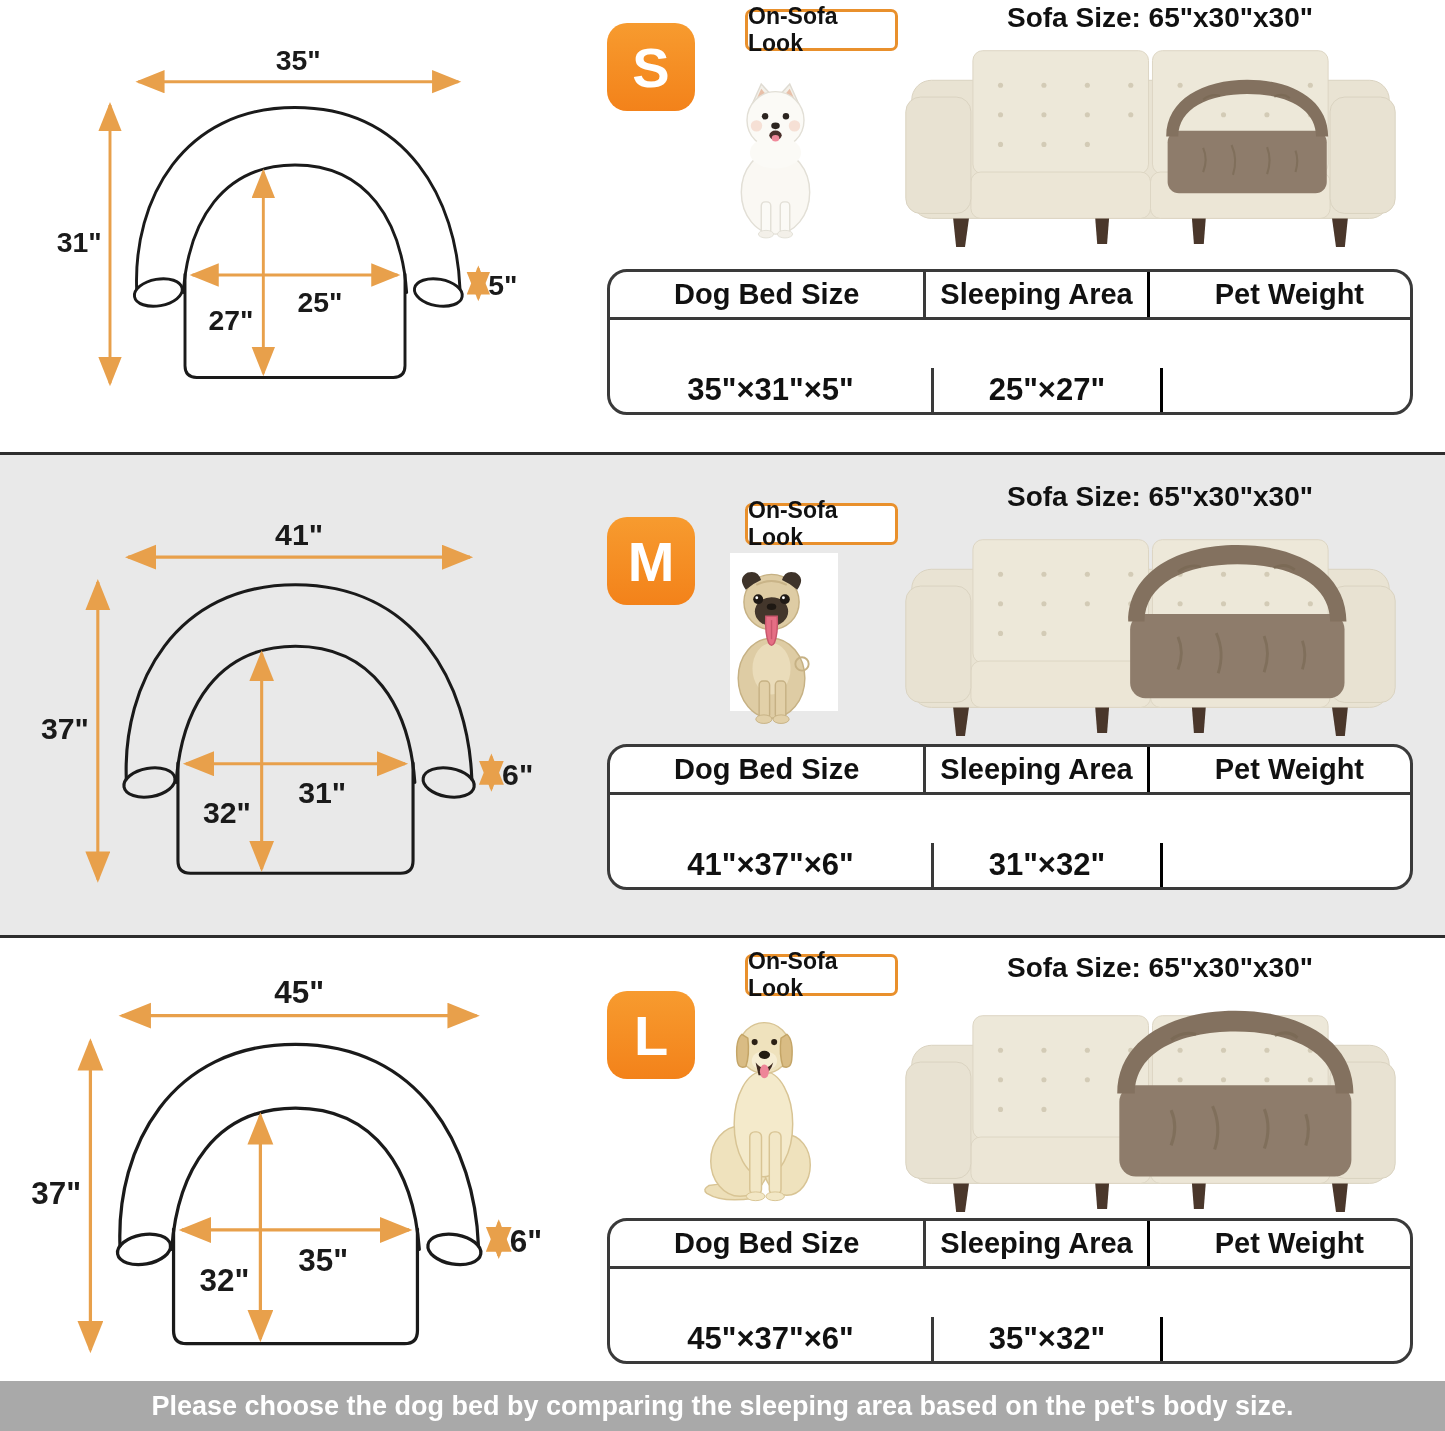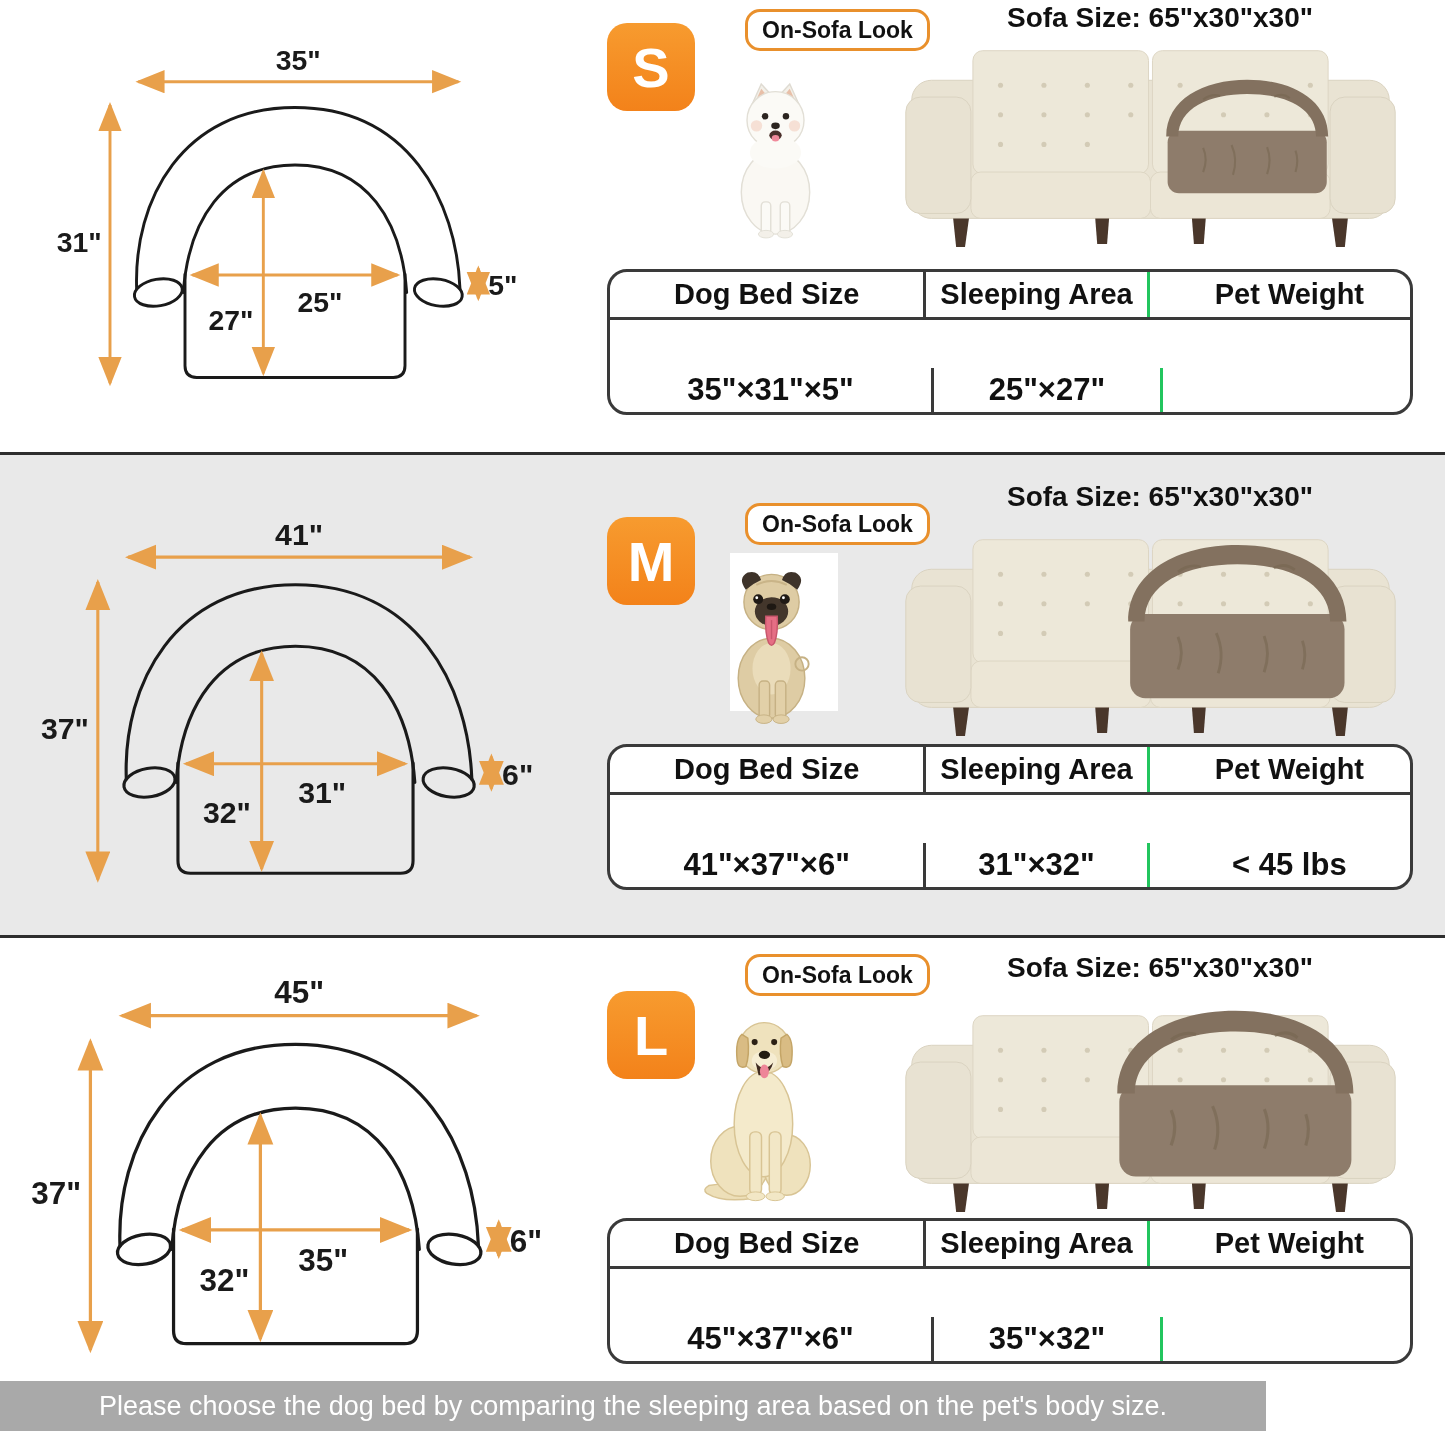--- a/index.html
+++ b/index.html
@@ -17,8 +17,8 @@
          display:flex;align-items:center;justify-content:center;
          color:#fff;font-size:56px;font-weight:bold;}
   
-  .pill{position:absolute;width:185px;height:42px;background:#fff;border:3px solid #e9902c;
-        border-radius:15px;box-sizing:border-box;display:flex;align-items:center;
+  .pill{position:absolute;width:153px;height:42px;background:#fff;border:3px solid #e9902c;
+        border-radius:7px;box-sizing:border-box;display:flex;align-items:center;
         justify-content:center;font-size:23px;font-weight:bold;color:#111;}
   .sofa-title{position:absolute;width:420px;text-align:center;font-size:28px;
               font-weight:bold;color:#111;}

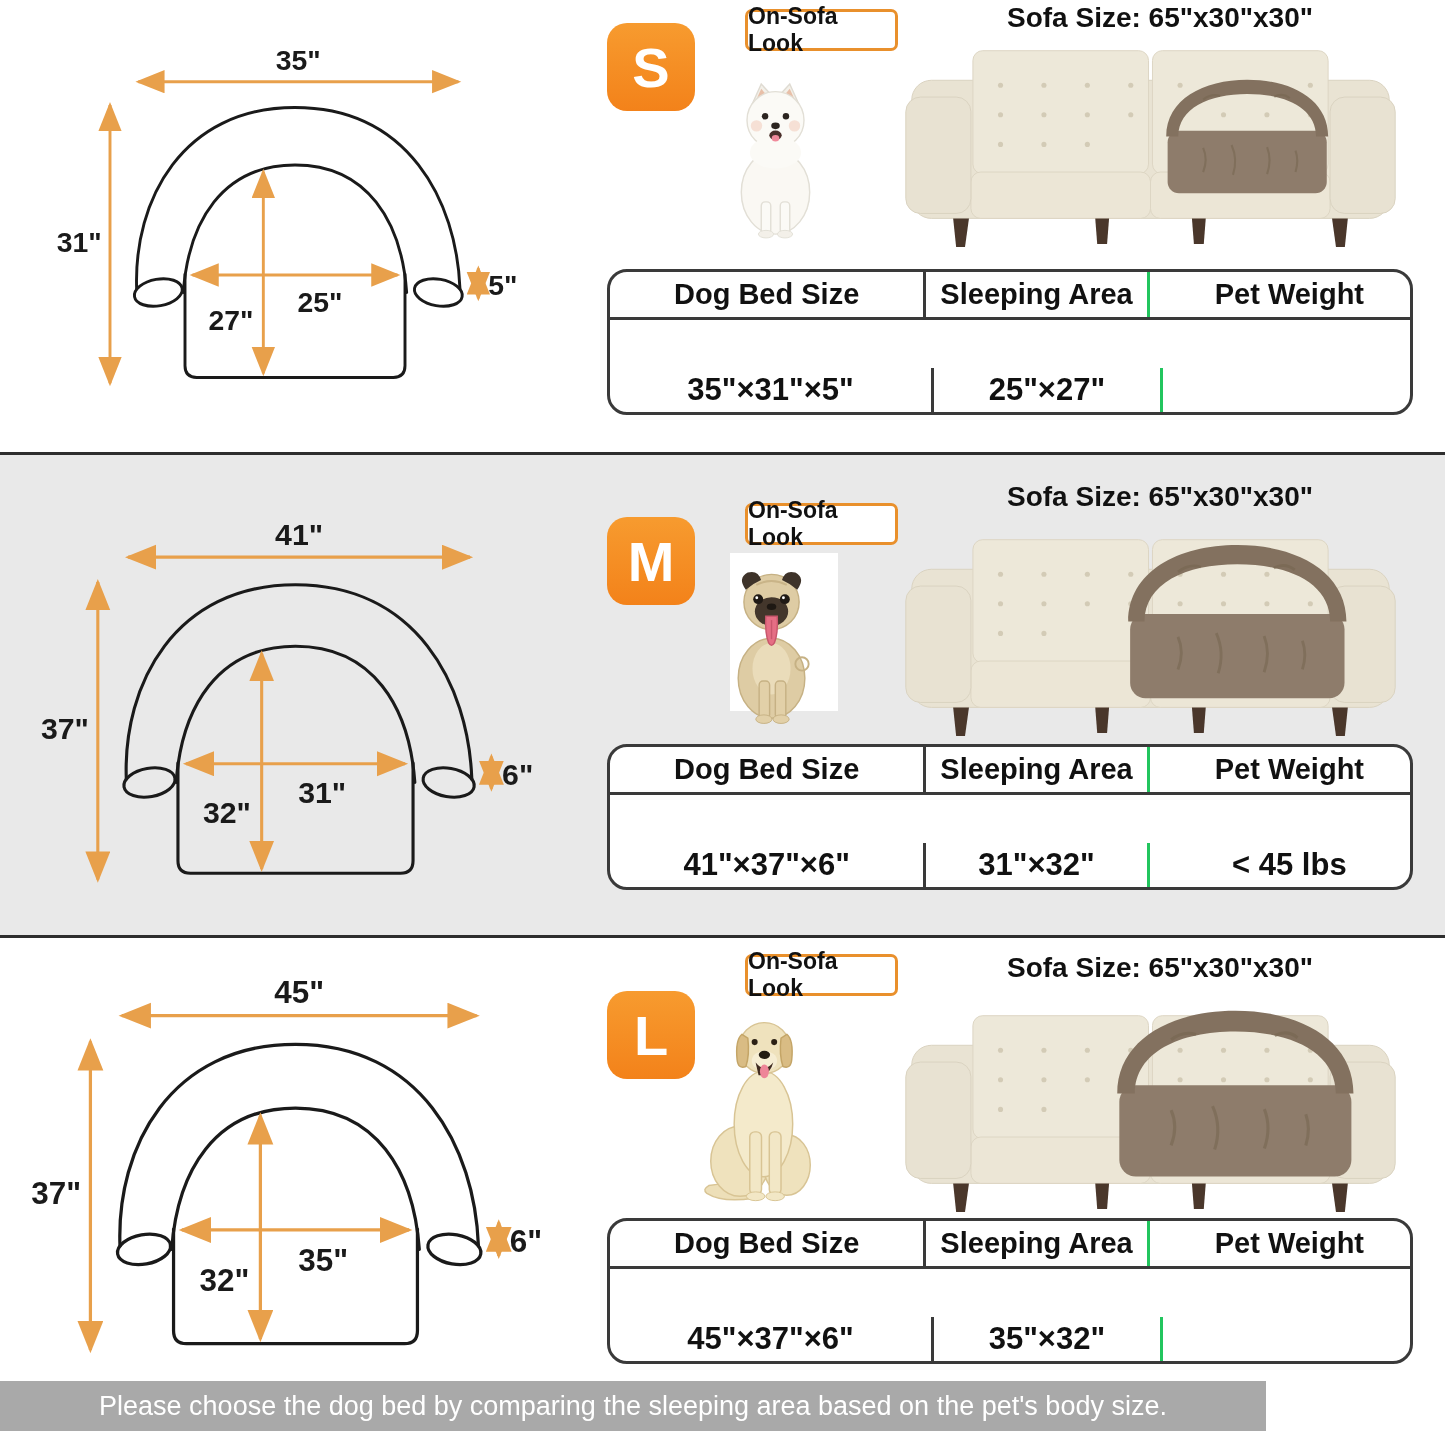--- a/index.html
+++ b/index.html
@@ -30,7 +30,7 @@
   .thead{border-bottom:3px solid #3a3a3a;}
   .tcell{display:flex;align-items:center;justify-content:center;font-weight:bold;color:#111;}
   .c1{width:40.5%;border-right:3px solid #3a3a3a;box-sizing:border-box;}
-  .c2{width:28.6%;border-right:3px solid #22c55e;box-sizing:border-box;}
+  .c2{width:28.6%;border-right:3px solid #000000;box-sizing:border-box;}
   .c3{width:30.9%;margin-left:19px;}
   .thead .tcell{font-size:29px;}
   .tvals .tcell{font-size:31px;}

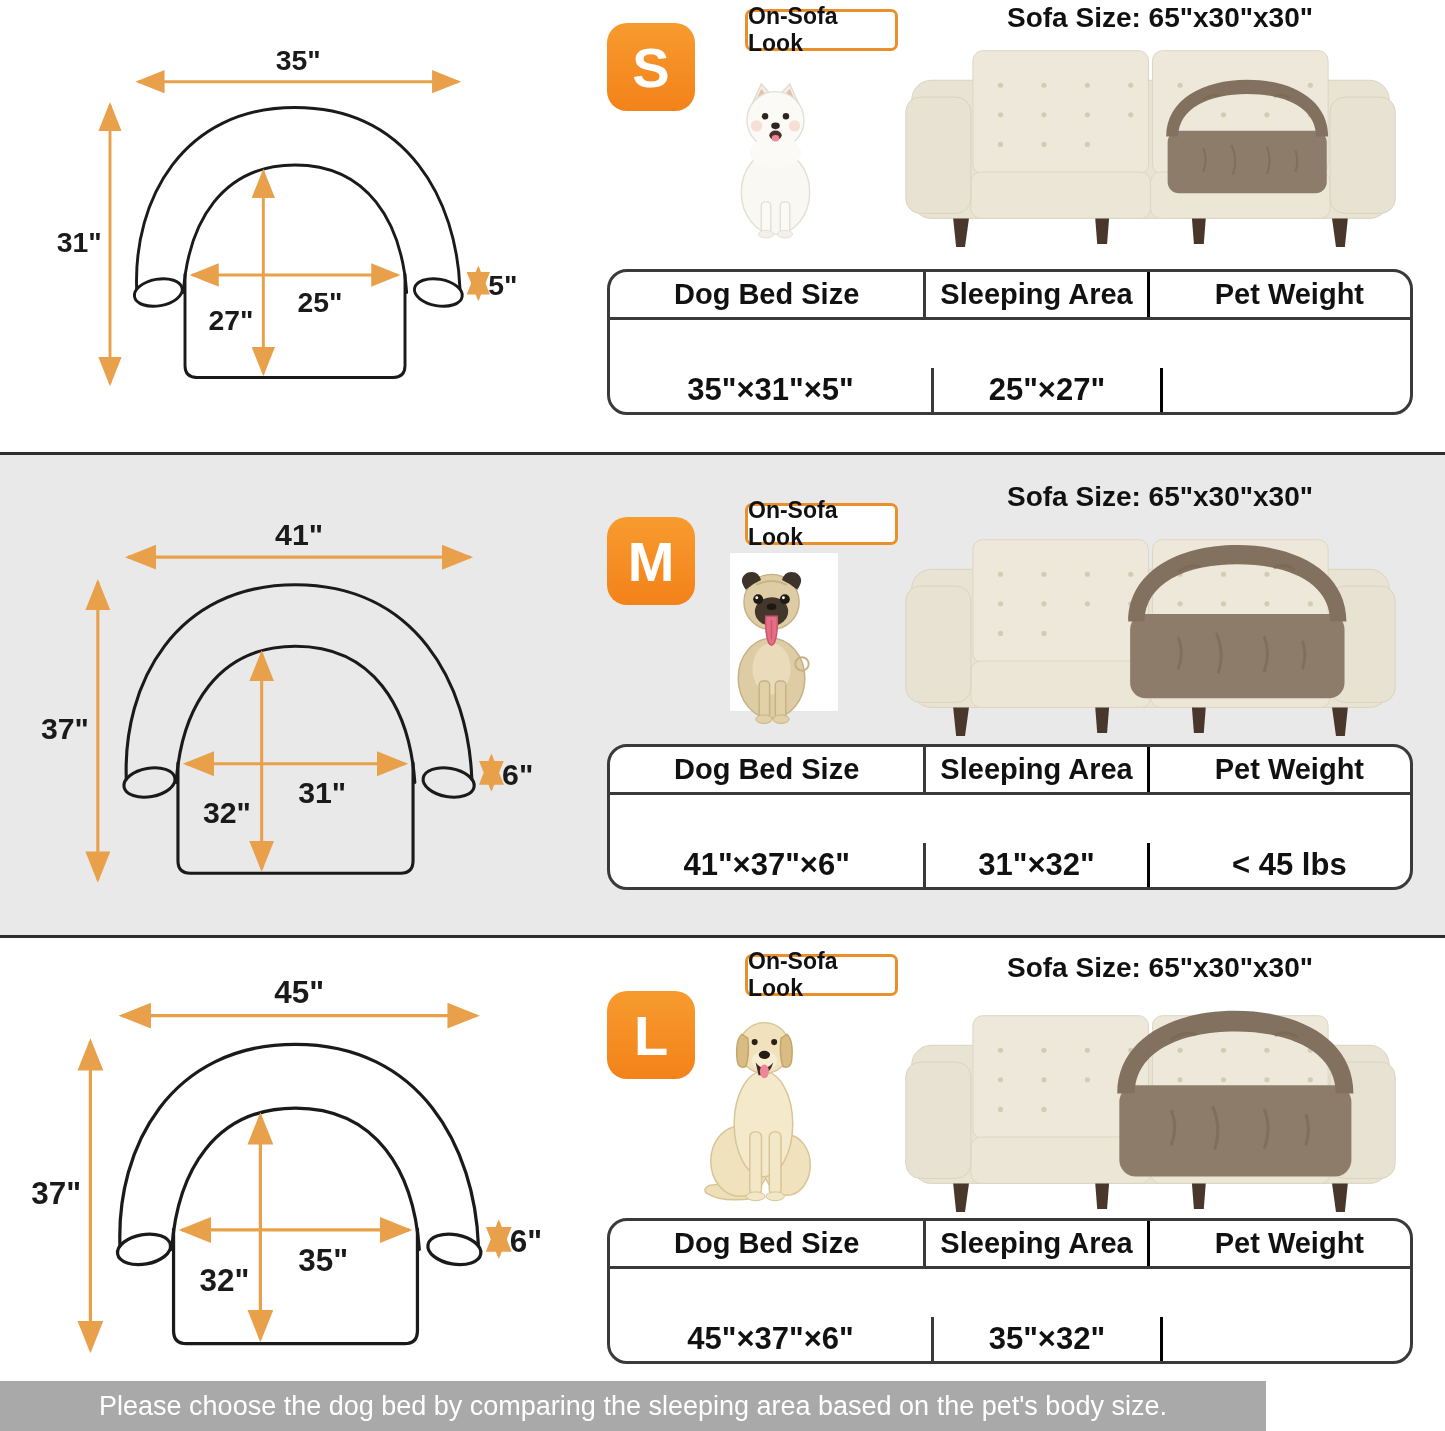--- a/index.html
+++ b/index.html
@@ -290,7 +290,6 @@
       <div class="trow tvals">
         <div class="tcell c1">41"×37"×6"</div>
         <div class="tcell c2">31"×32"</div>
-        <div class="tcell c3">&lt; 45 lbs</div>
       </div>
     </div>
   </section>

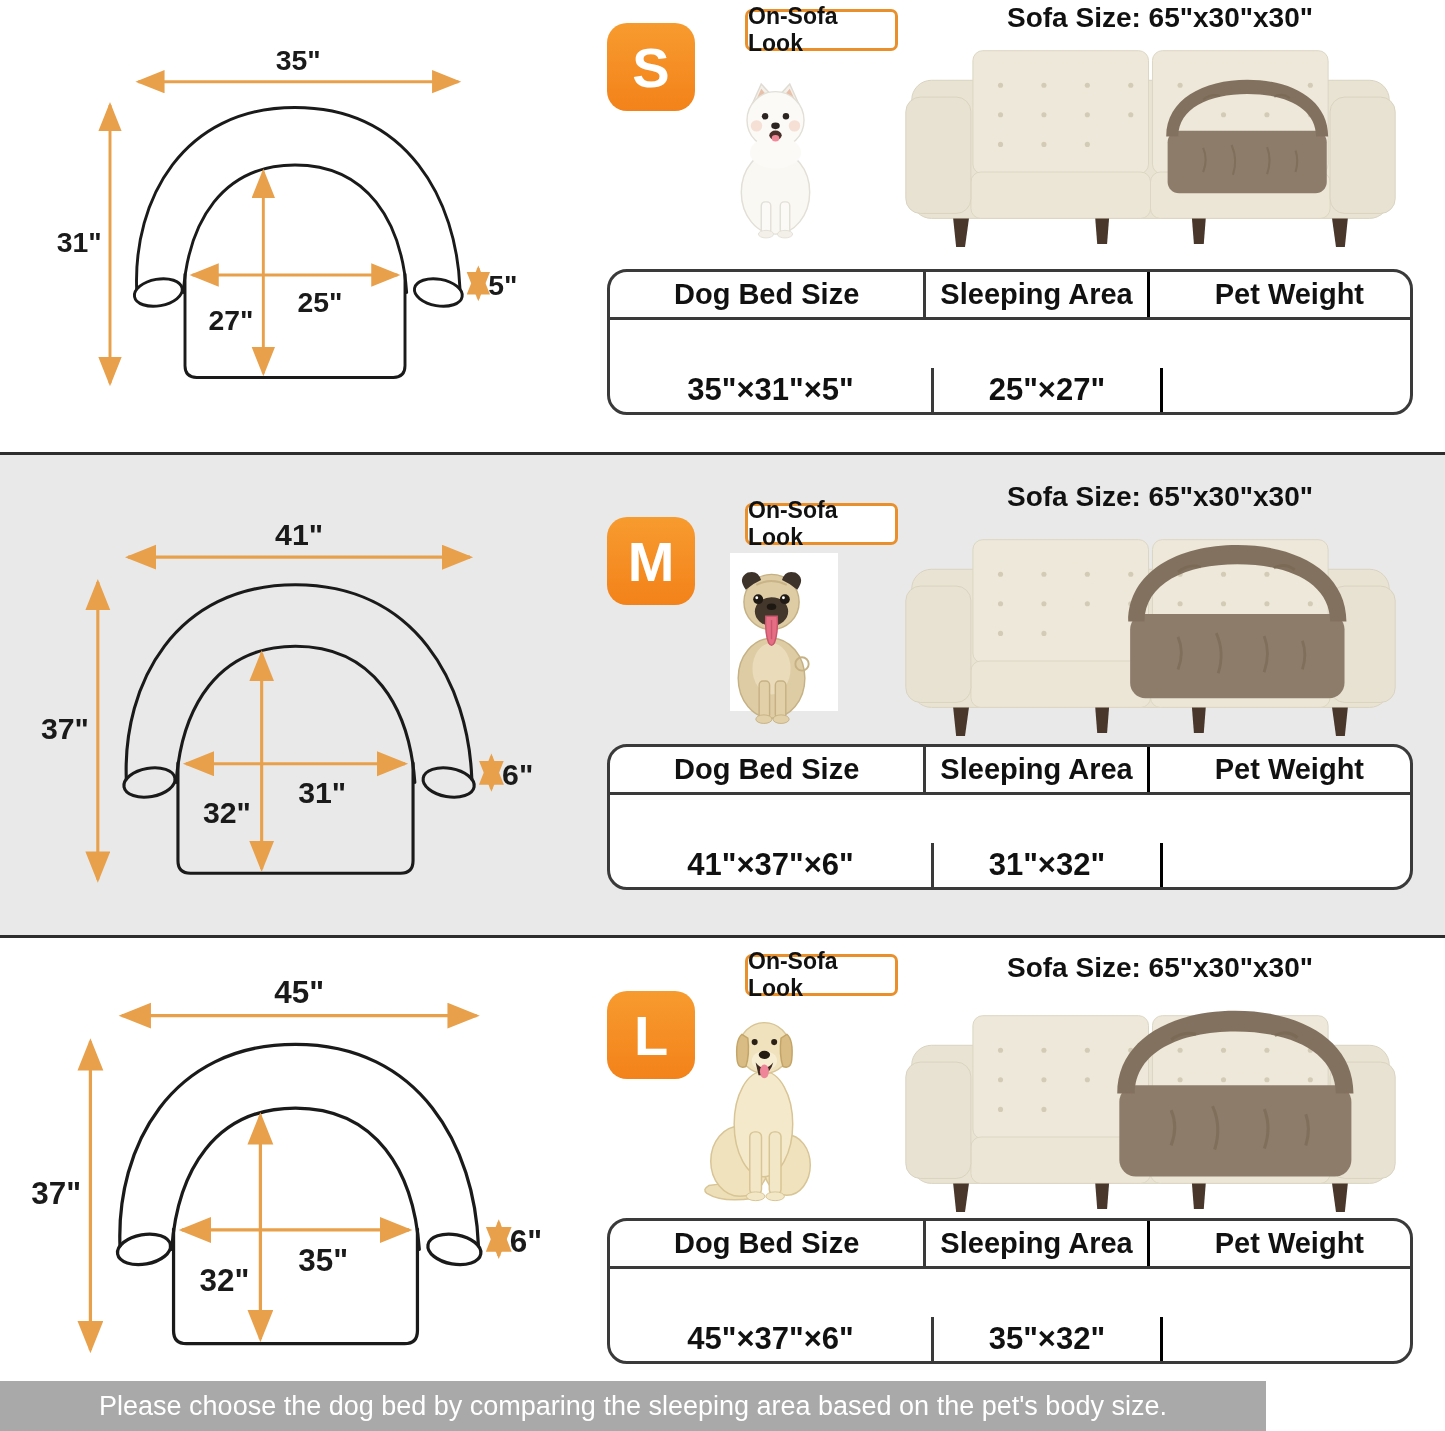--- a/index.html
+++ b/index.html
@@ -39,9 +39,9 @@
   .diagram .ln{stroke:#1a1a1a;stroke-width:3.5;fill:none;stroke-linecap:round;}
   .diagram .ar{stroke:#e8a04b;stroke-width:3.5;fill:none;}
   
-  .banner{position:absolute;left:0;top:1381px;width:1266px;height:50px;background:#a9a9a9;
+  .banner{position:absolute;left:0;top:1381px;width:1445px;height:50px;background:#a9a9a9;
           display:flex;align-items:center;justify-content:center;color:#fff;
-          font-size:27px;font-weight:normal;}
+          font-size:27px;font-weight:bold;}
   .photo-bg{position:absolute;background:#fff;}
 </style>
 </head>

